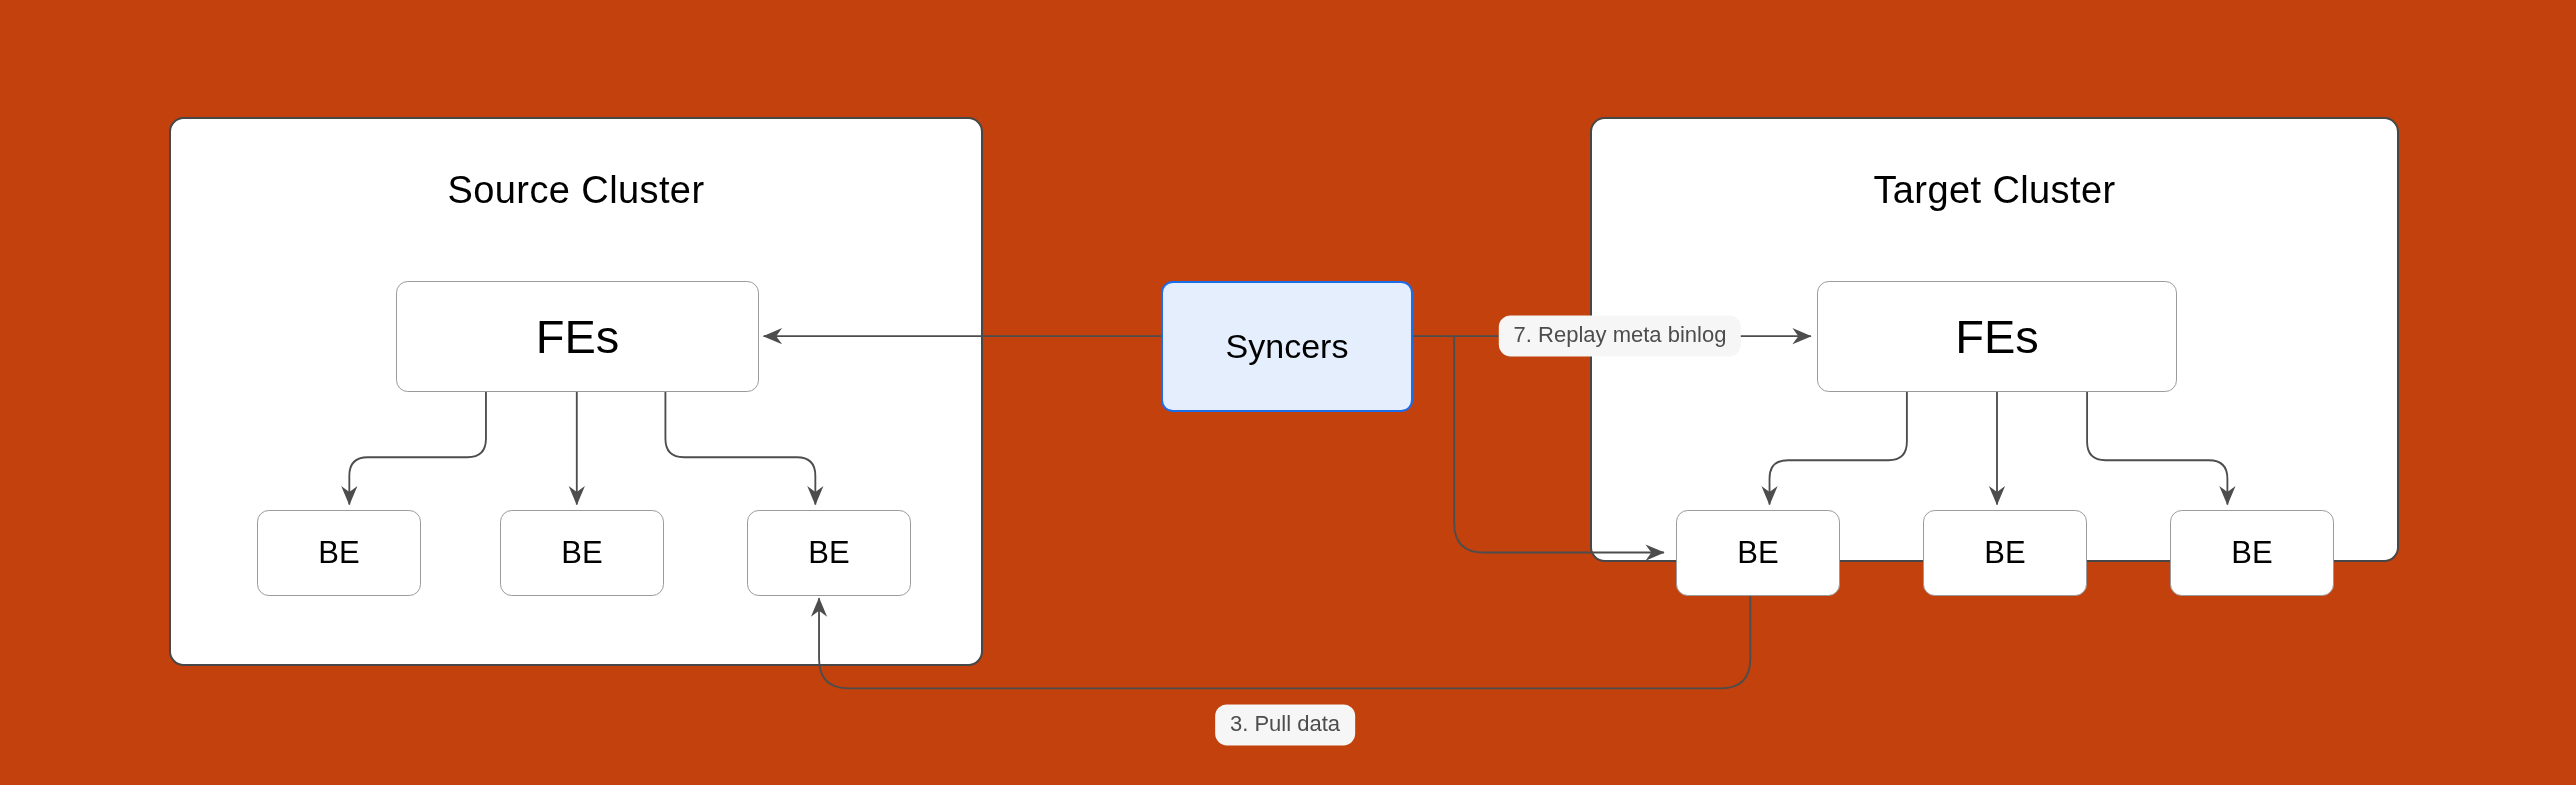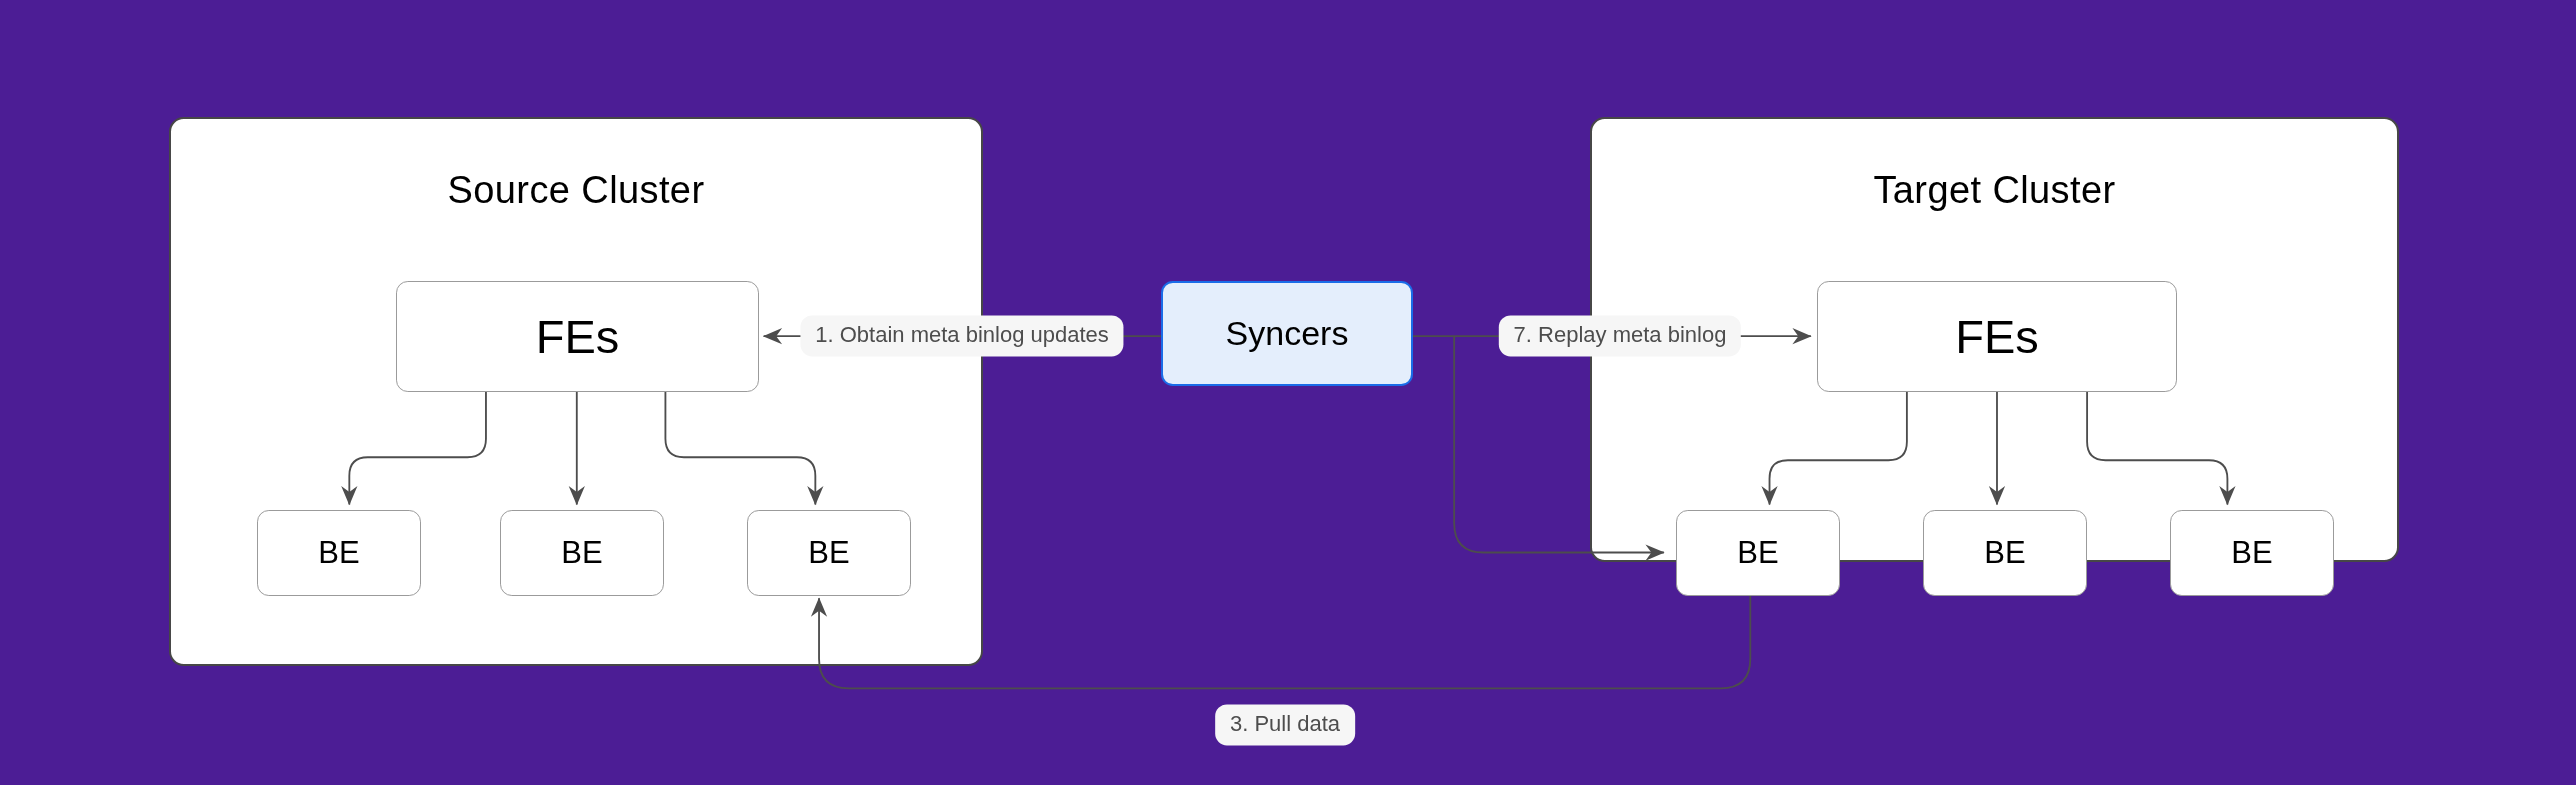--- a/index.html
+++ b/index.html
@@ -8,7 +8,7 @@
     position: relative;
     width: 2576px;
     height: 786px;
-    background: #4c1d95;
+    background: #c2410c;
     font-family: "Liberation Sans", "DejaVu Sans", sans-serif;
     overflow: hidden;
   }

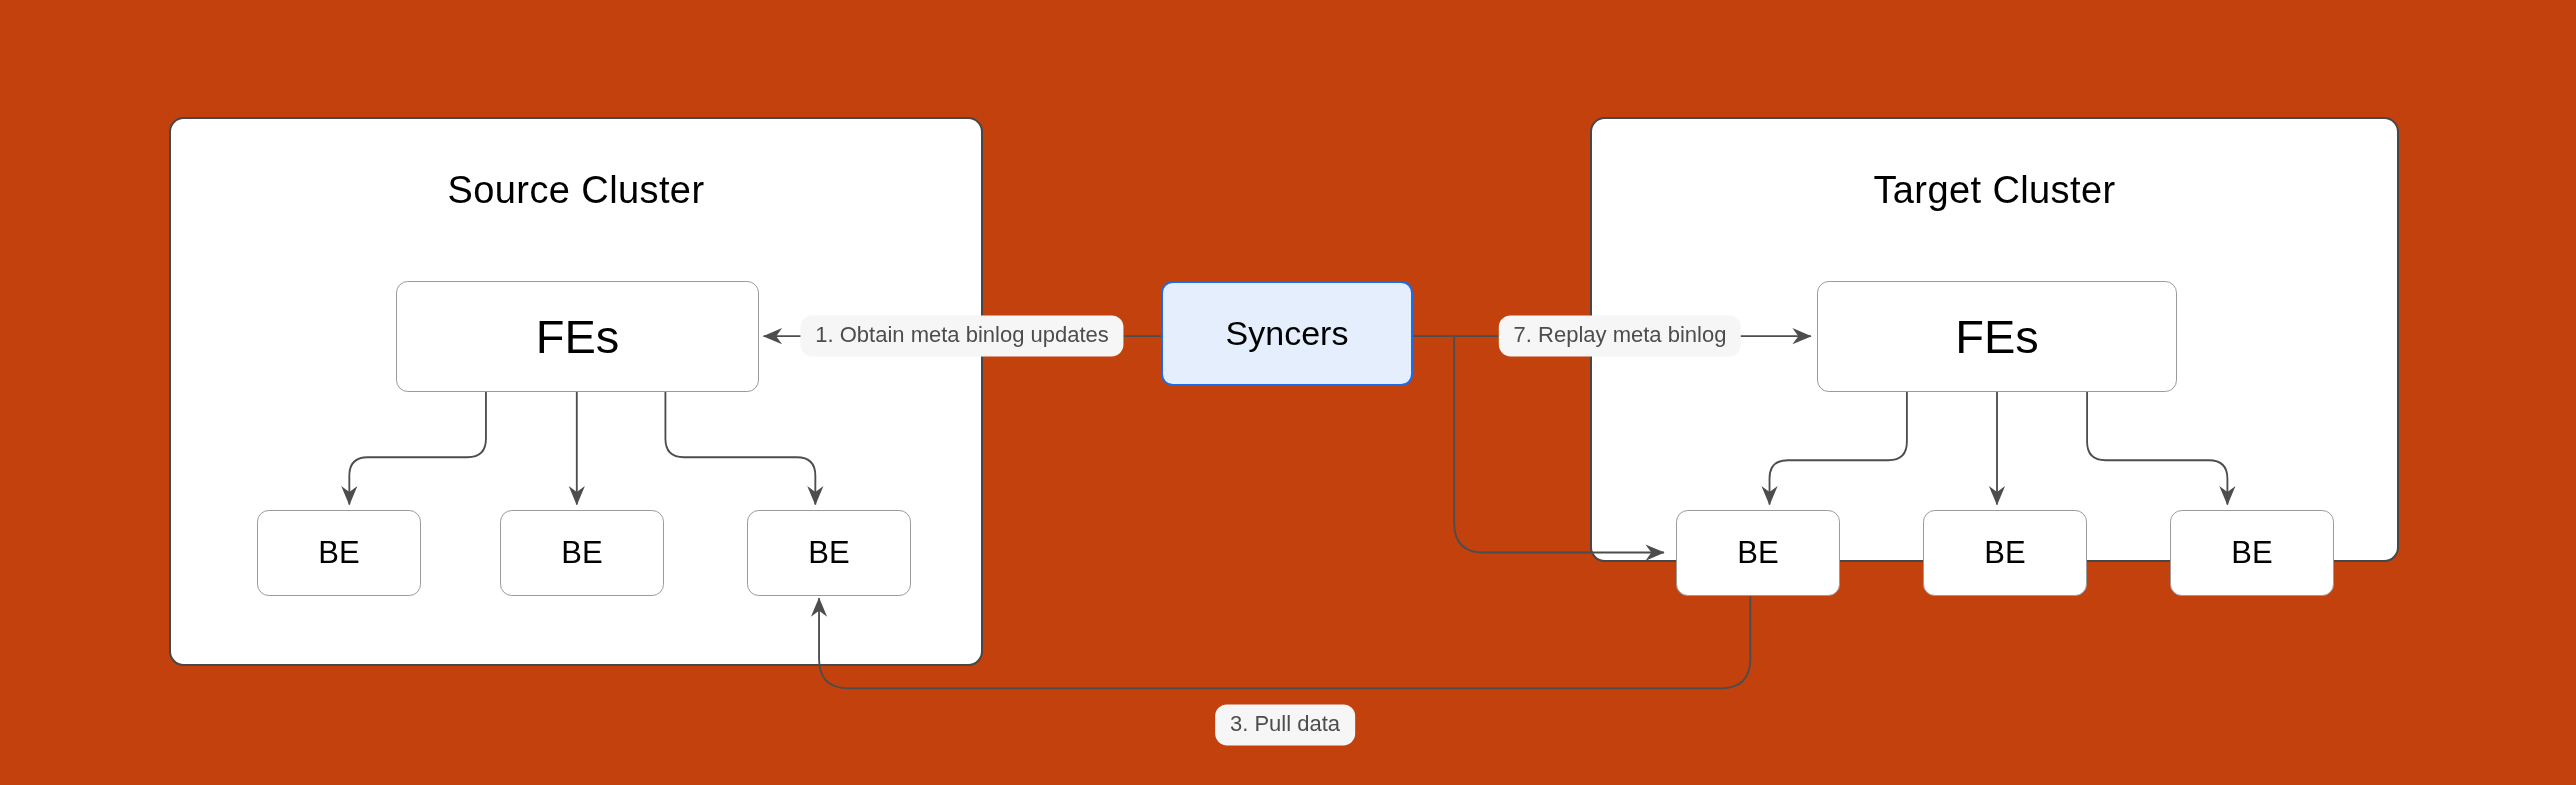--- a/index.html
+++ b/index.html
@@ -131,7 +131,6 @@
   <div class="node be be-tgt-2">BE</div>
   <div class="node be be-tgt-3">BE</div>
 
-  <div class="edge-label lbl-obtain">1. Obtain meta binlog updates</div>
   <div class="edge-label lbl-replay">7. Replay meta binlog</div>
   <div class="edge-label lbl-pull">3. Pull data</div>
 

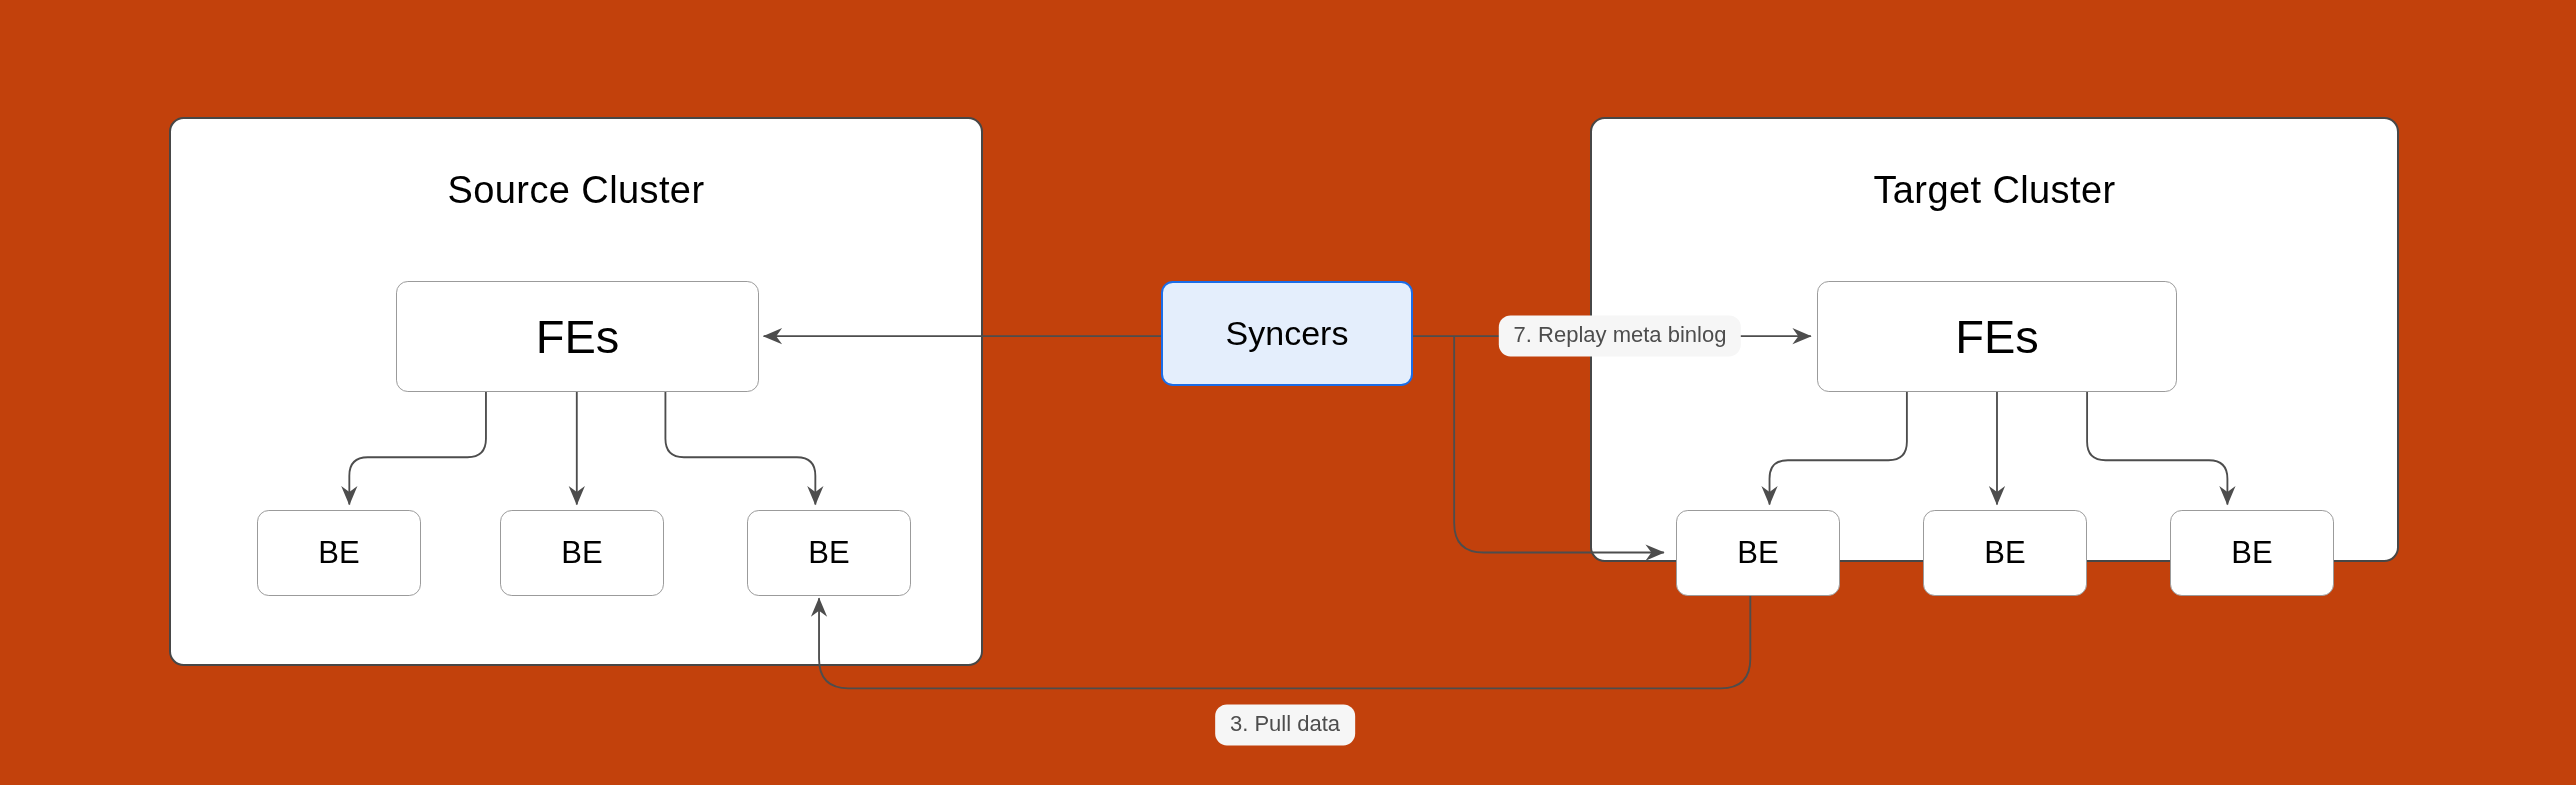--- a/index.html
+++ b/index.html
@@ -70,7 +70,7 @@
   .cluster.tgt { left: 1590px; top: 117px; width: 809px; height: 445px; }
   .fes-src { left: 396px;  top: 281px; width: 363px; height: 111px; }
   .fes-tgt { left: 1817px; top: 281px; width: 360px; height: 111px; }
-  .syncers-node { left: 1161px; top: 281px; width: 252px; height: 105px; }
+  .syncers-node { left: 1161px; top: 281px; width: 252px; height: 131px; }
   .be-src-1 { left: 249px;  top: 510px; width: 164px; height: 86px; }
   .be-src-2 { left: 492px;  top: 510px; width: 164px; height: 86px; }
   .be-src-3 { left: 739px; top: 510px; width: 164px; height: 86px; }

